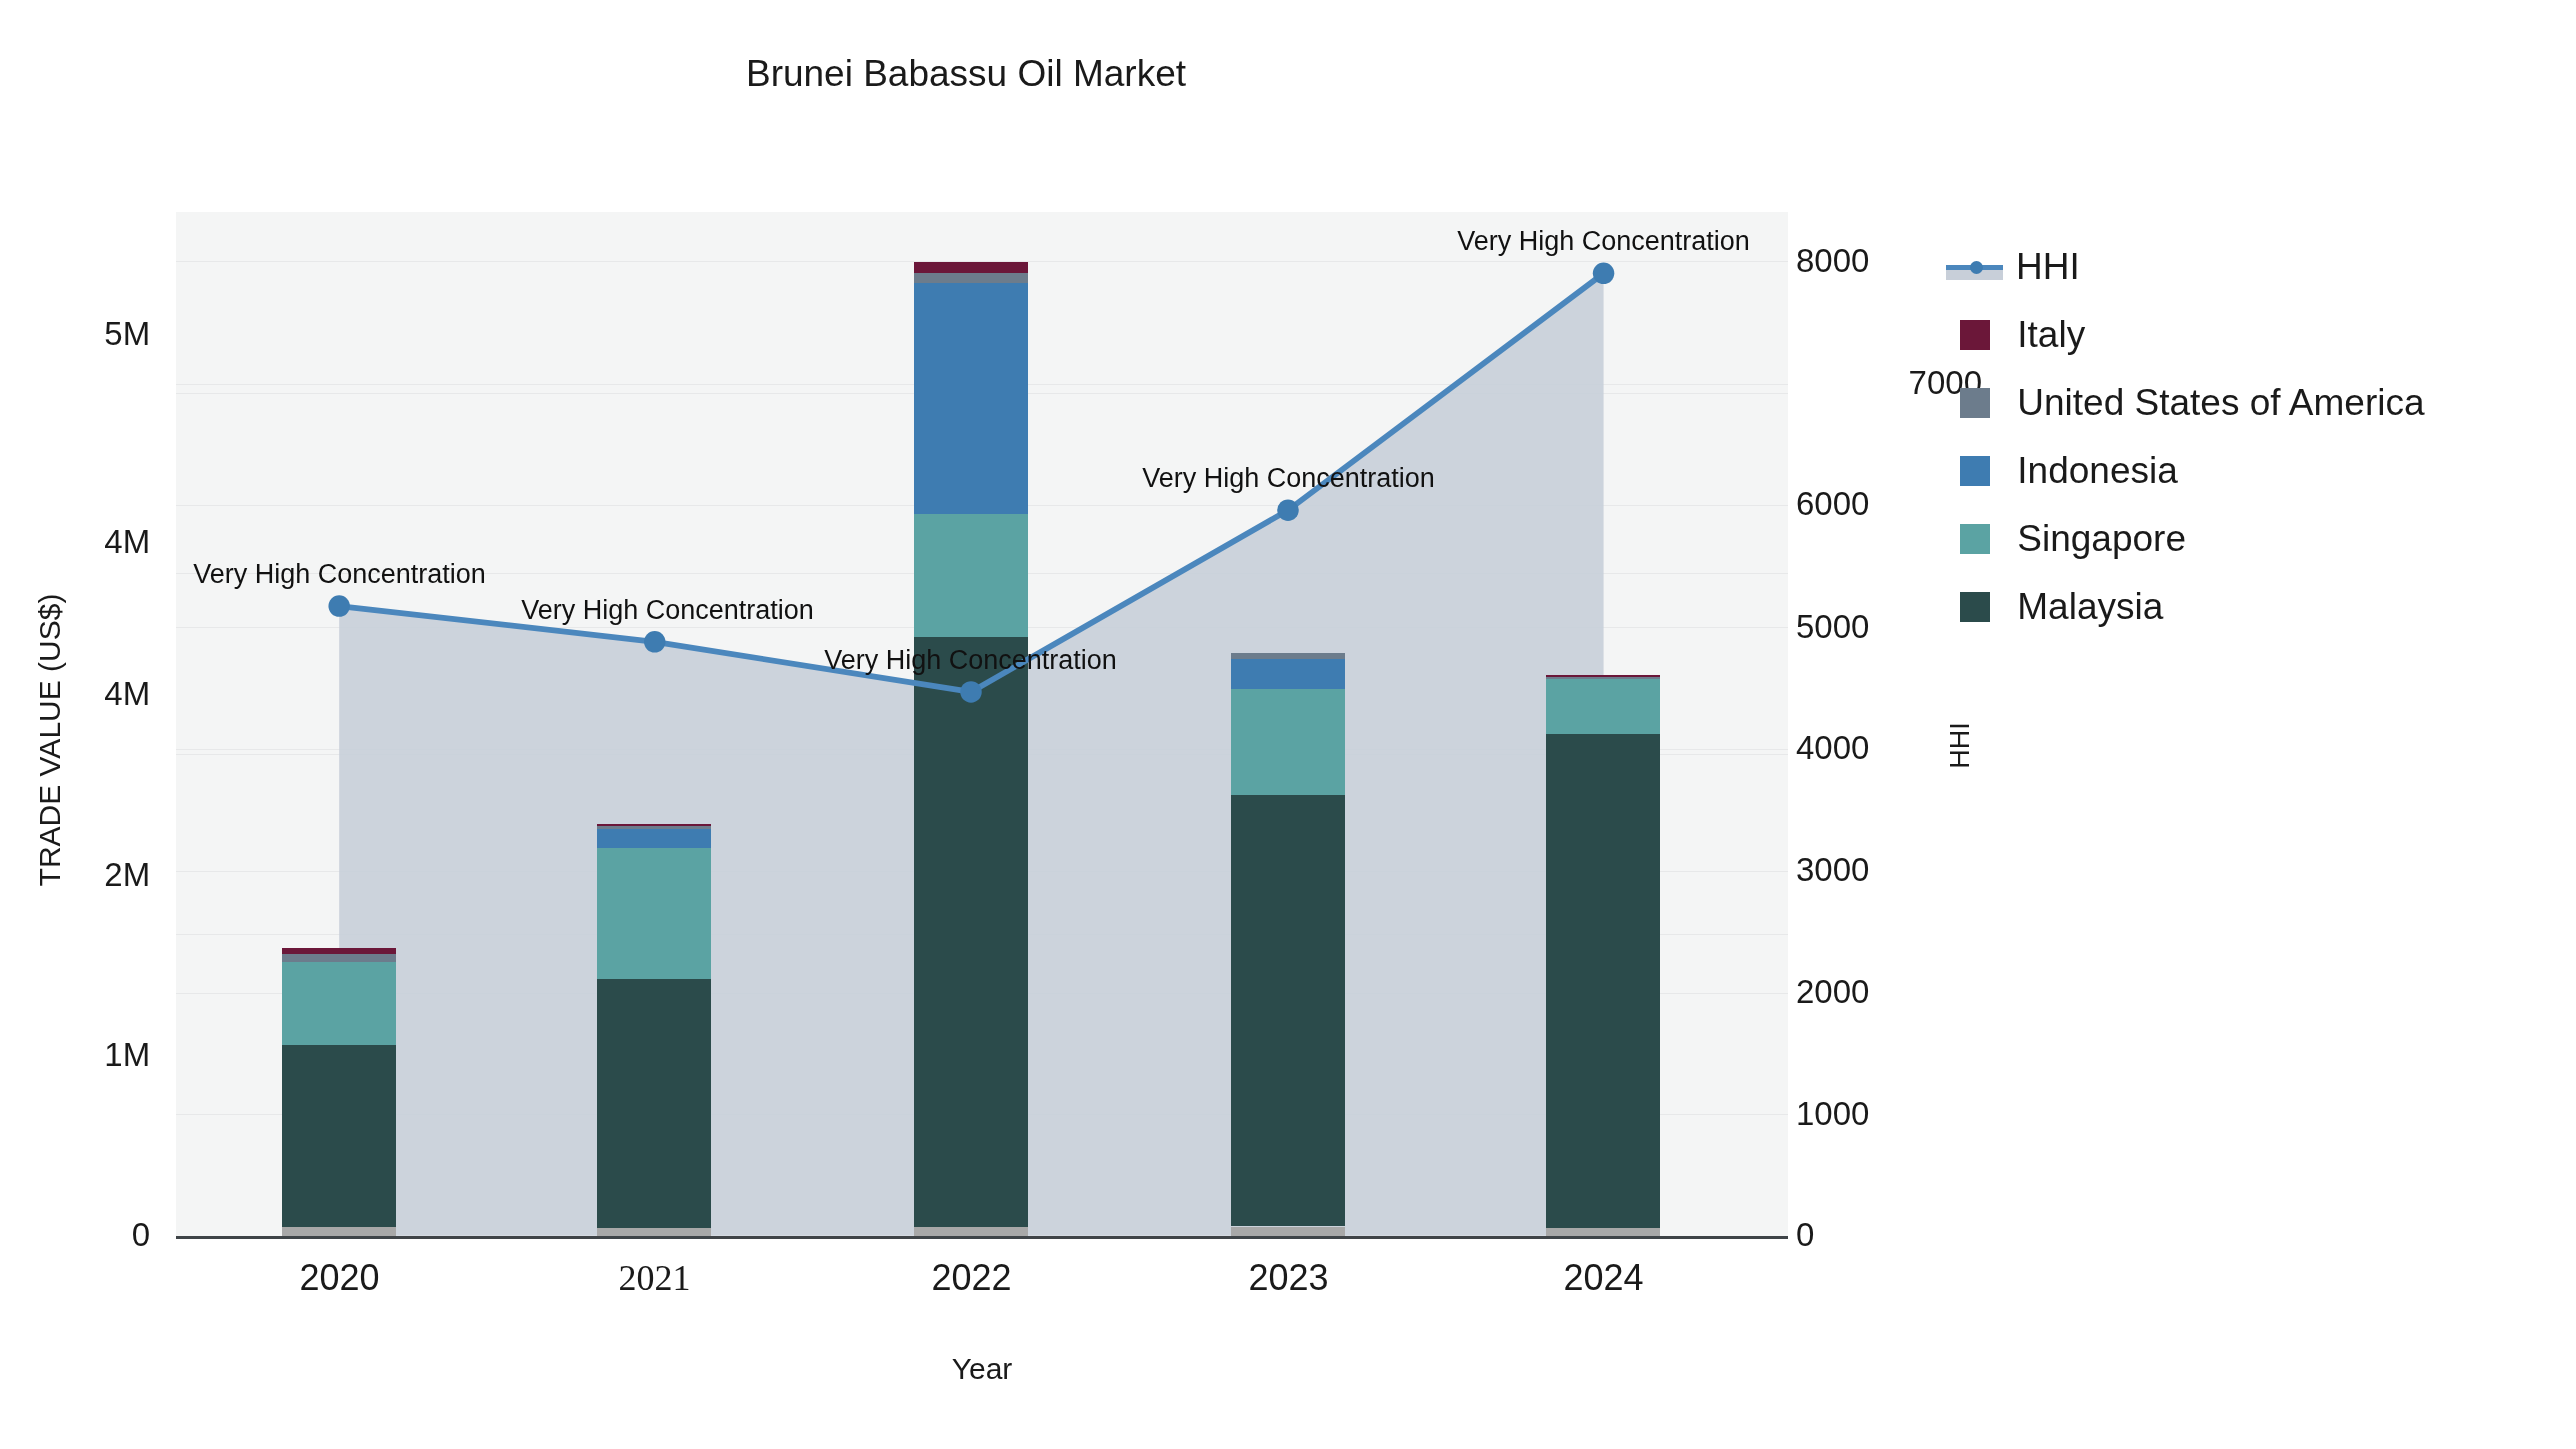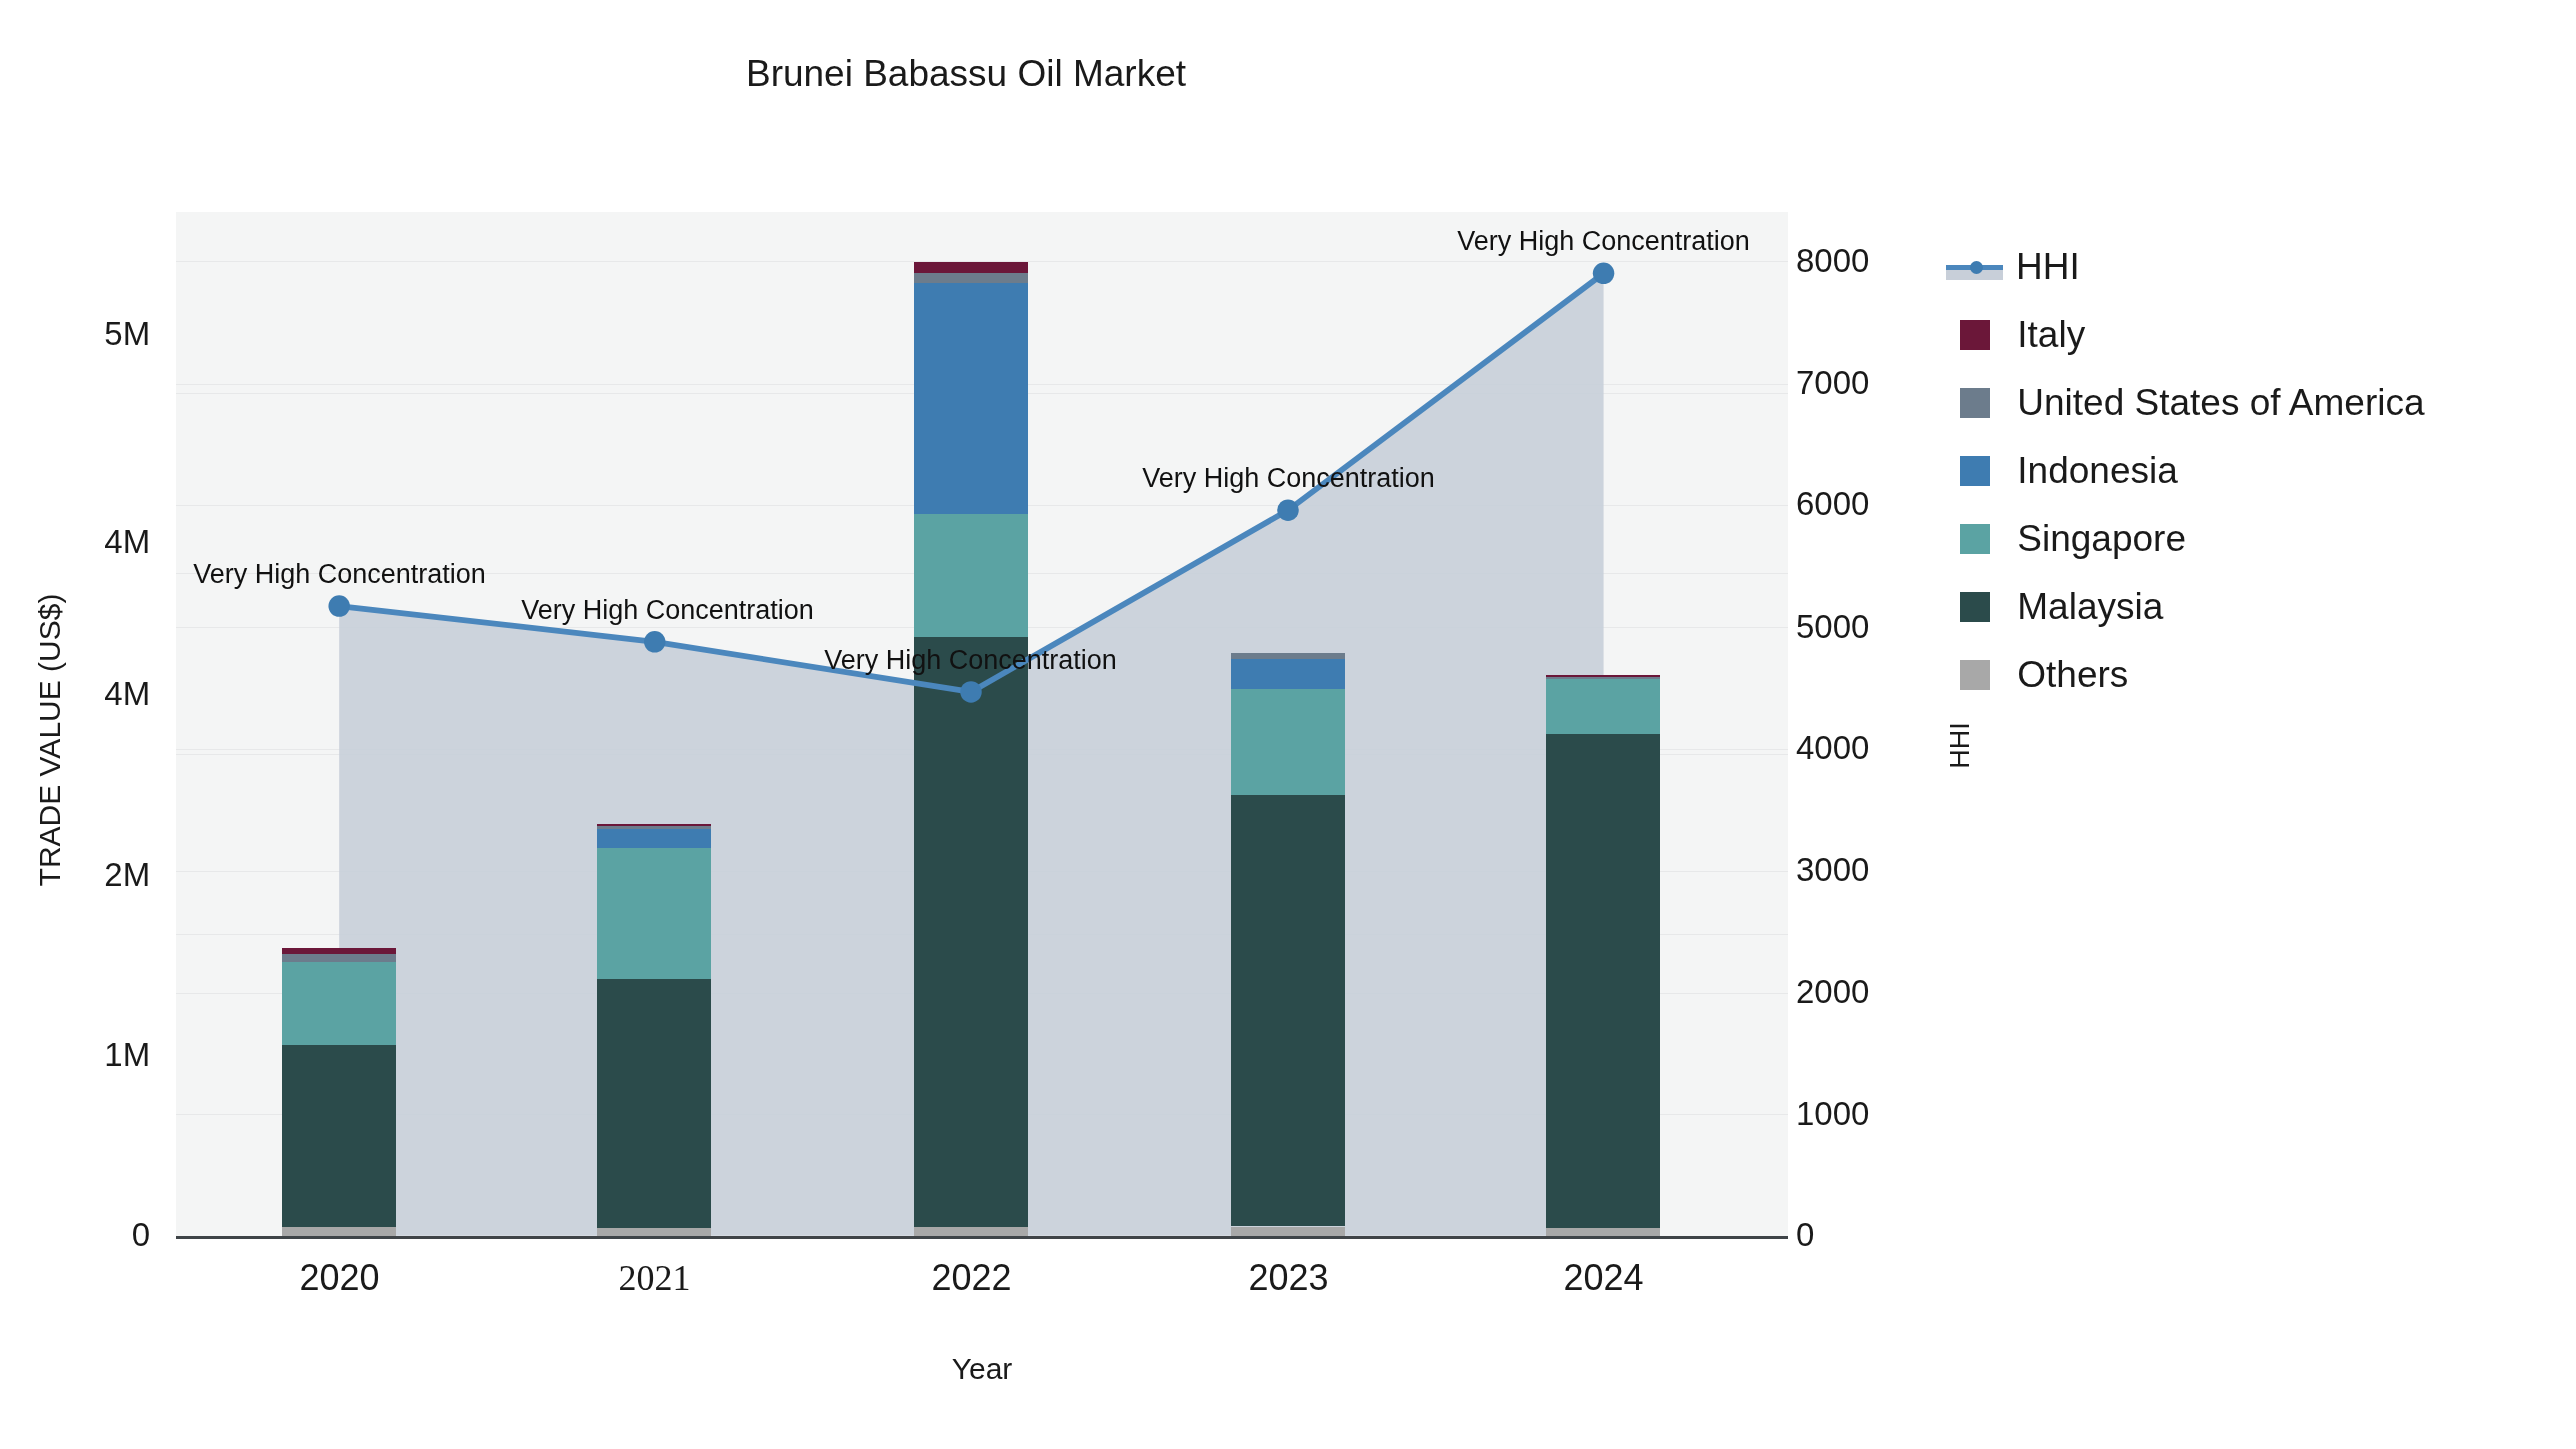--- a/index.html
+++ b/index.html
@@ -150,7 +150,7 @@
     <div class="ytick-right" style="left:1796px;top:729px;">4000</div>
     <div class="ytick-right" style="left:1796px;top:608px;">5000</div>
     <div class="ytick-right" style="left:1796px;top:485px;">6000</div>
-    <div class="ytick-right" style="left:1796px;top:364px;">7000</div>
+    <div class="ytick-right" style="left:1796px;top:364px;text-align:right;">7000</div>
     <div class="ytick-right" style="left:1796px;top:242px;">8000</div>
   </div>
 

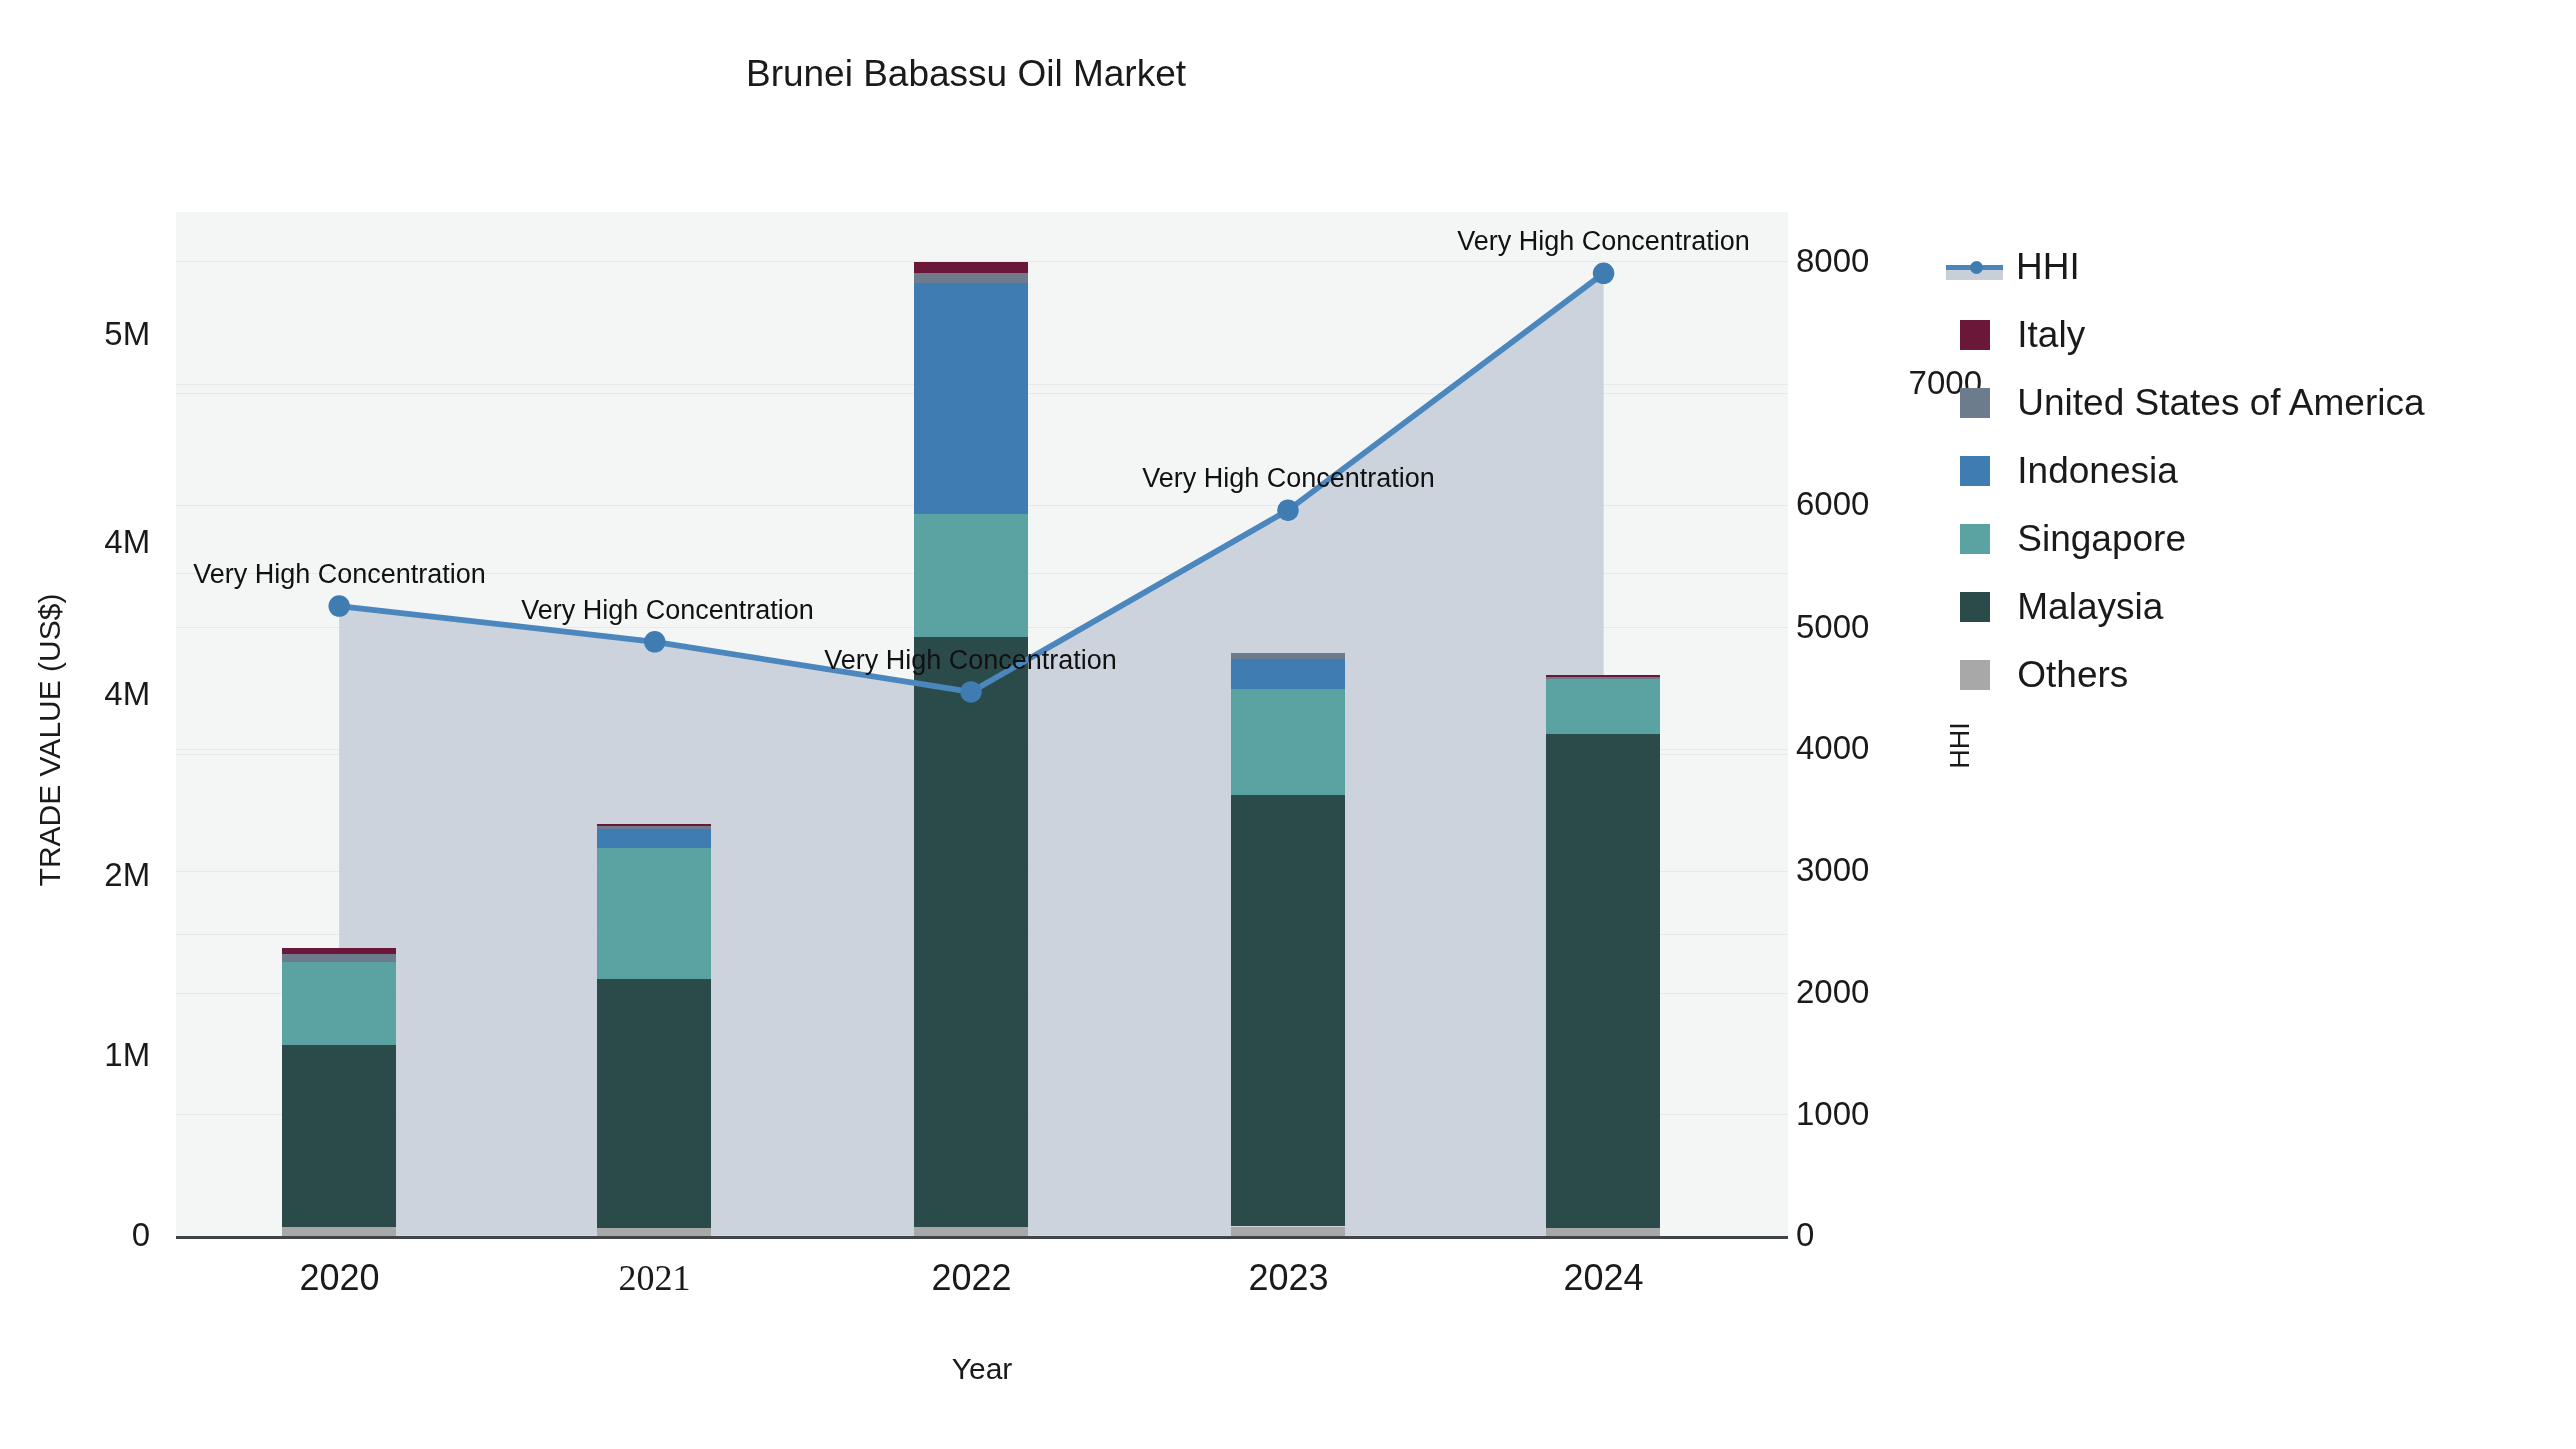--- a/index.html
+++ b/index.html
@@ -202,10 +202,6 @@
       <span class="legend-label">Malaysia</span>
     </div>
 
-    <div class="legend-row">
-      <span class="legend-swatch" style="background:#a8a8a8;margin-left:14.3px;"></span>
-      <span class="legend-label">Others</span>
-    </div>
 
   </div>
 

